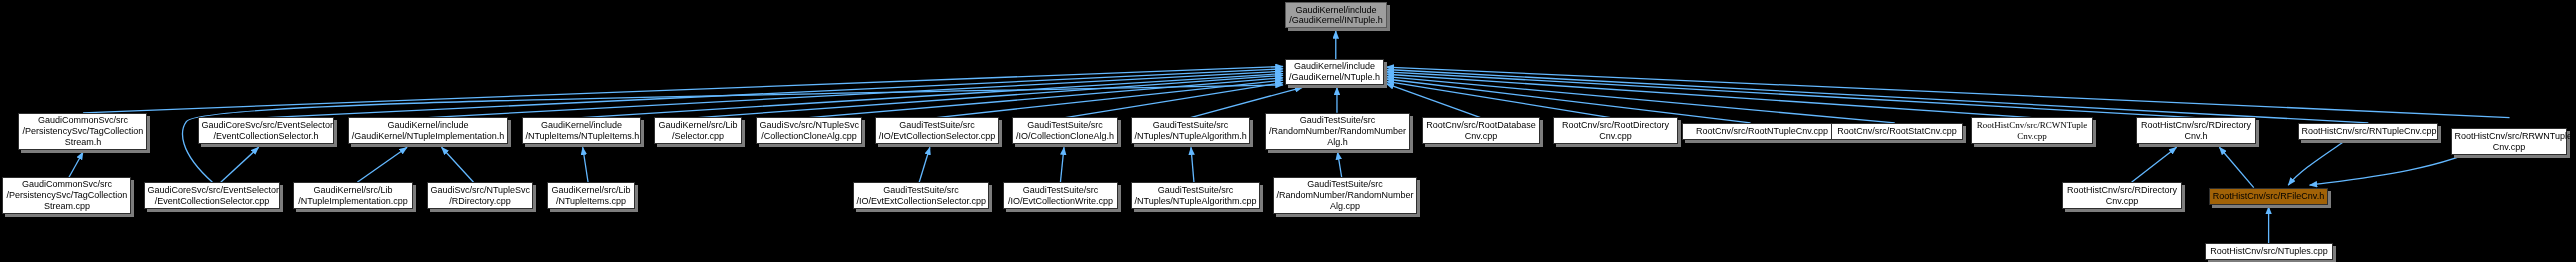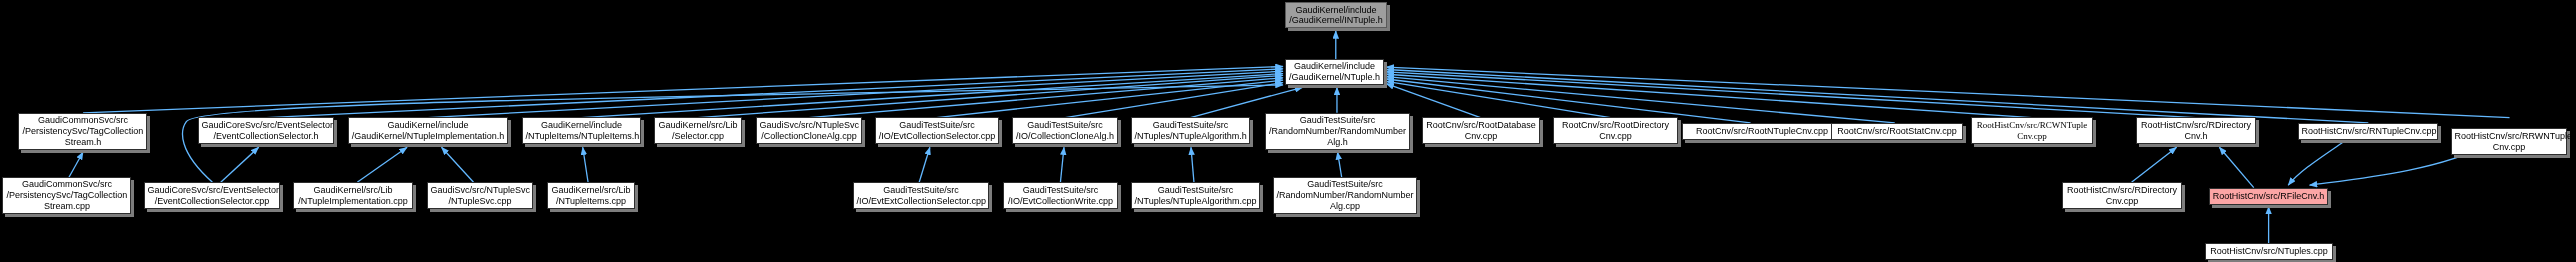--- a/index.html
+++ b/index.html
@@ -169,7 +169,7 @@
       </div>
       <div class="node" style="left: 427px; top: 182px; width: 106px; height: 27px; background: rgb(255, 255, 255); border: 1.2px solid rgb(46, 46, 46); box-shadow: rgb(125, 125, 125) 3px 3px 0px 0px; color: rgb(0, 0, 0);">
         <div class="line">GaudiSvc/src/NTupleSvc</div>
-        <div class="line">/NTupleSvc.cpp</div>
+        <div class="line">/RDirectory.cpp</div>
       </div>
       <div class="node" style="left: 547px; top: 182px; width: 88px; height: 27px; background: rgb(255, 255, 255); border: 1.2px solid rgb(46, 46, 46); box-shadow: rgb(125, 125, 125) 3px 3px 0px 0px; color: rgb(0, 0, 0);">
         <div class="line">GaudiKernel/src/Lib</div>

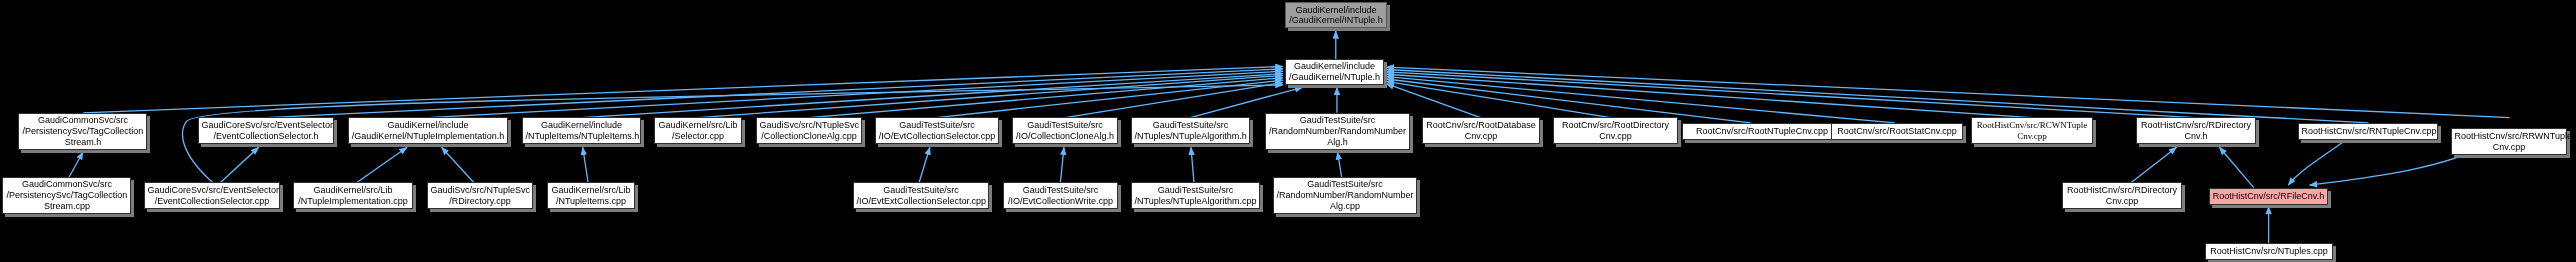--- a/index.html
+++ b/index.html
@@ -196,7 +196,7 @@
         <div class="line">RootHistCnv/src/RDirectory</div>
         <div class="line">Cnv.cpp</div>
       </div>
-      <div class="node" style="left: 2209px; top: 188px; width: 119px; height: 16.6px; background: #fca5a5; border: 1.2px solid rgb(46, 46, 46); box-shadow: rgb(125, 125, 125) 3px 3px 0px 0px; color: rgb(0, 0, 0);">
+      <div class="node" style="left: 2209px; top: 188px; width: 119px; height: 16.6px; background: #a16207; border: 1.2px solid rgb(46, 46, 46); box-shadow: rgb(125, 125, 125) 3px 3px 0px 0px; color: rgb(0, 0, 0);">
         <div class="line">RootHistCnv/src/RFileCnv.h</div>
       </div>
       <div class="node" style="left: 2205px; top: 243px; width: 128px; height: 16.6px; background: rgb(255, 255, 255); border: 1.2px solid rgb(46, 46, 46); box-shadow: rgb(125, 125, 125) 3px 3px 0px 0px; color: rgb(0, 0, 0);">

